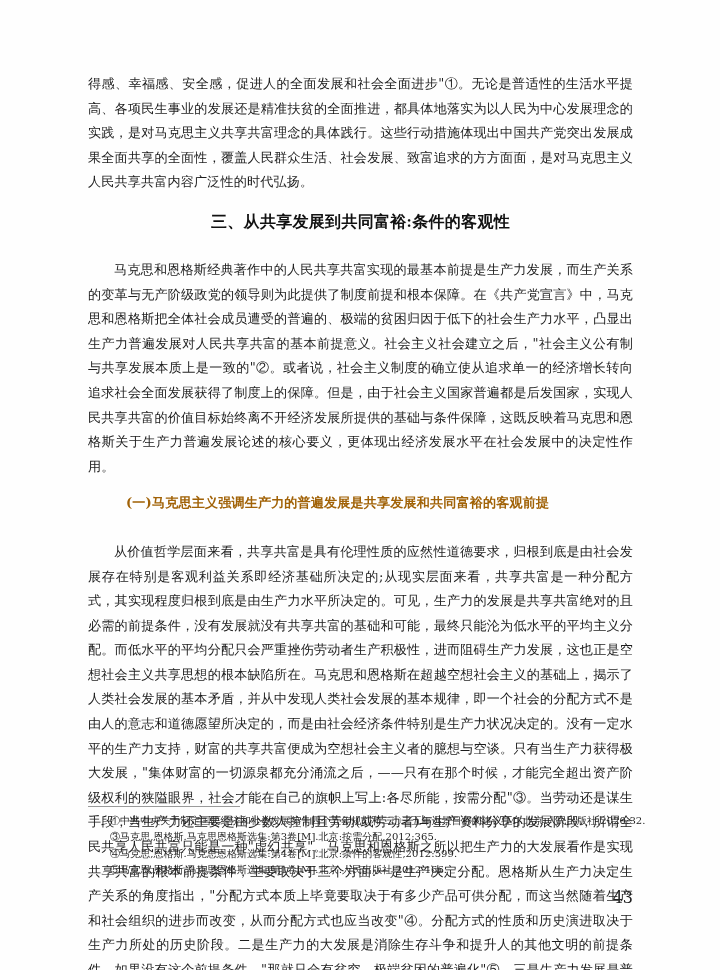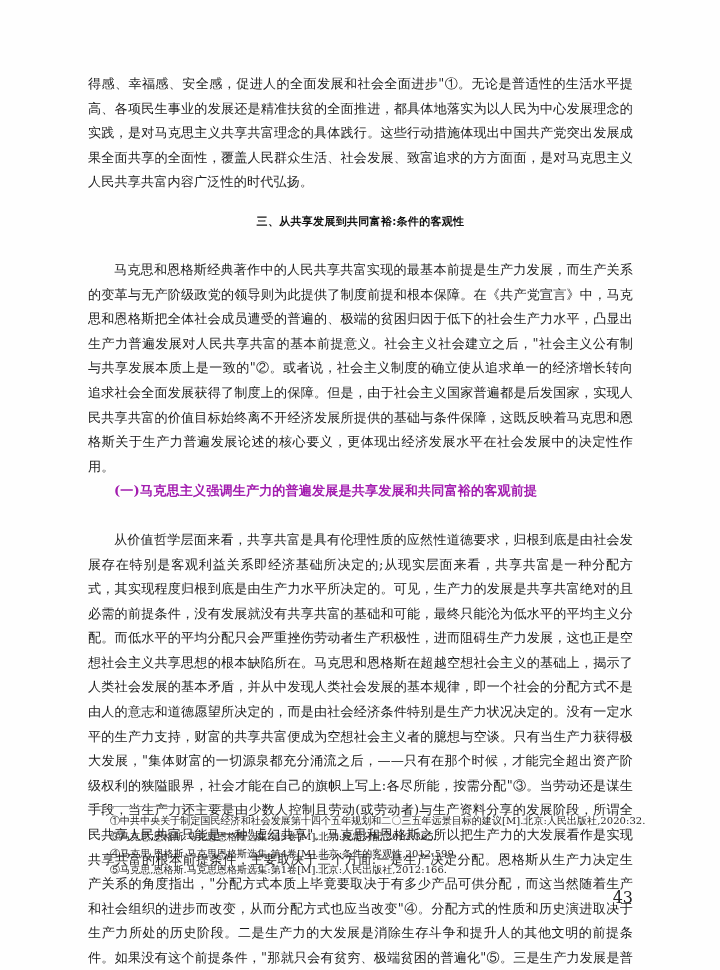--- a/index.html
+++ b/index.html
@@ -47,13 +47,14 @@
 
   
   .section-heading {
-    font-size: 11px;
+    font-size: 16px;
     line-height: 24px;
     text-align: center;
     font-weight: bold;
     margin: 15px 0 13px 0;
     letter-spacing: 0.3px;
     color: #111;
+    font-family: Liberation Serif, serif;
   }
 
   

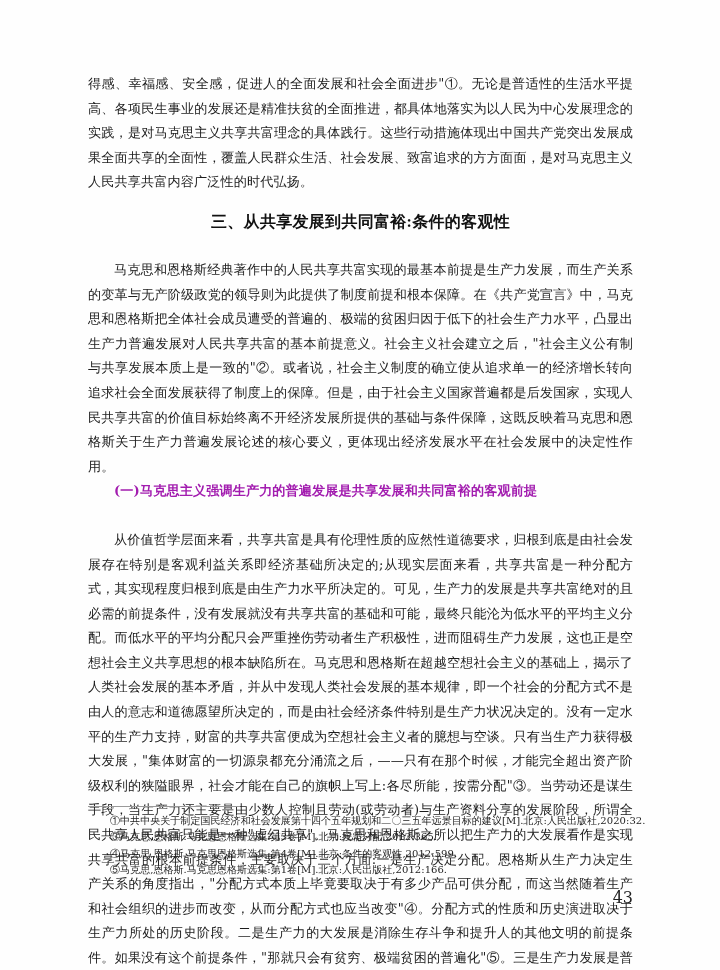--- a/index.html
+++ b/index.html
@@ -63,9 +63,9 @@
     line-height: 24.6px;
     font-weight: bold;
     text-indent: 26px;
-    margin: 0;
+    margin: 12px;
     letter-spacing: 0.15px;
-    color: #a21caf;
+    color: #a16207;
   }
 
   

